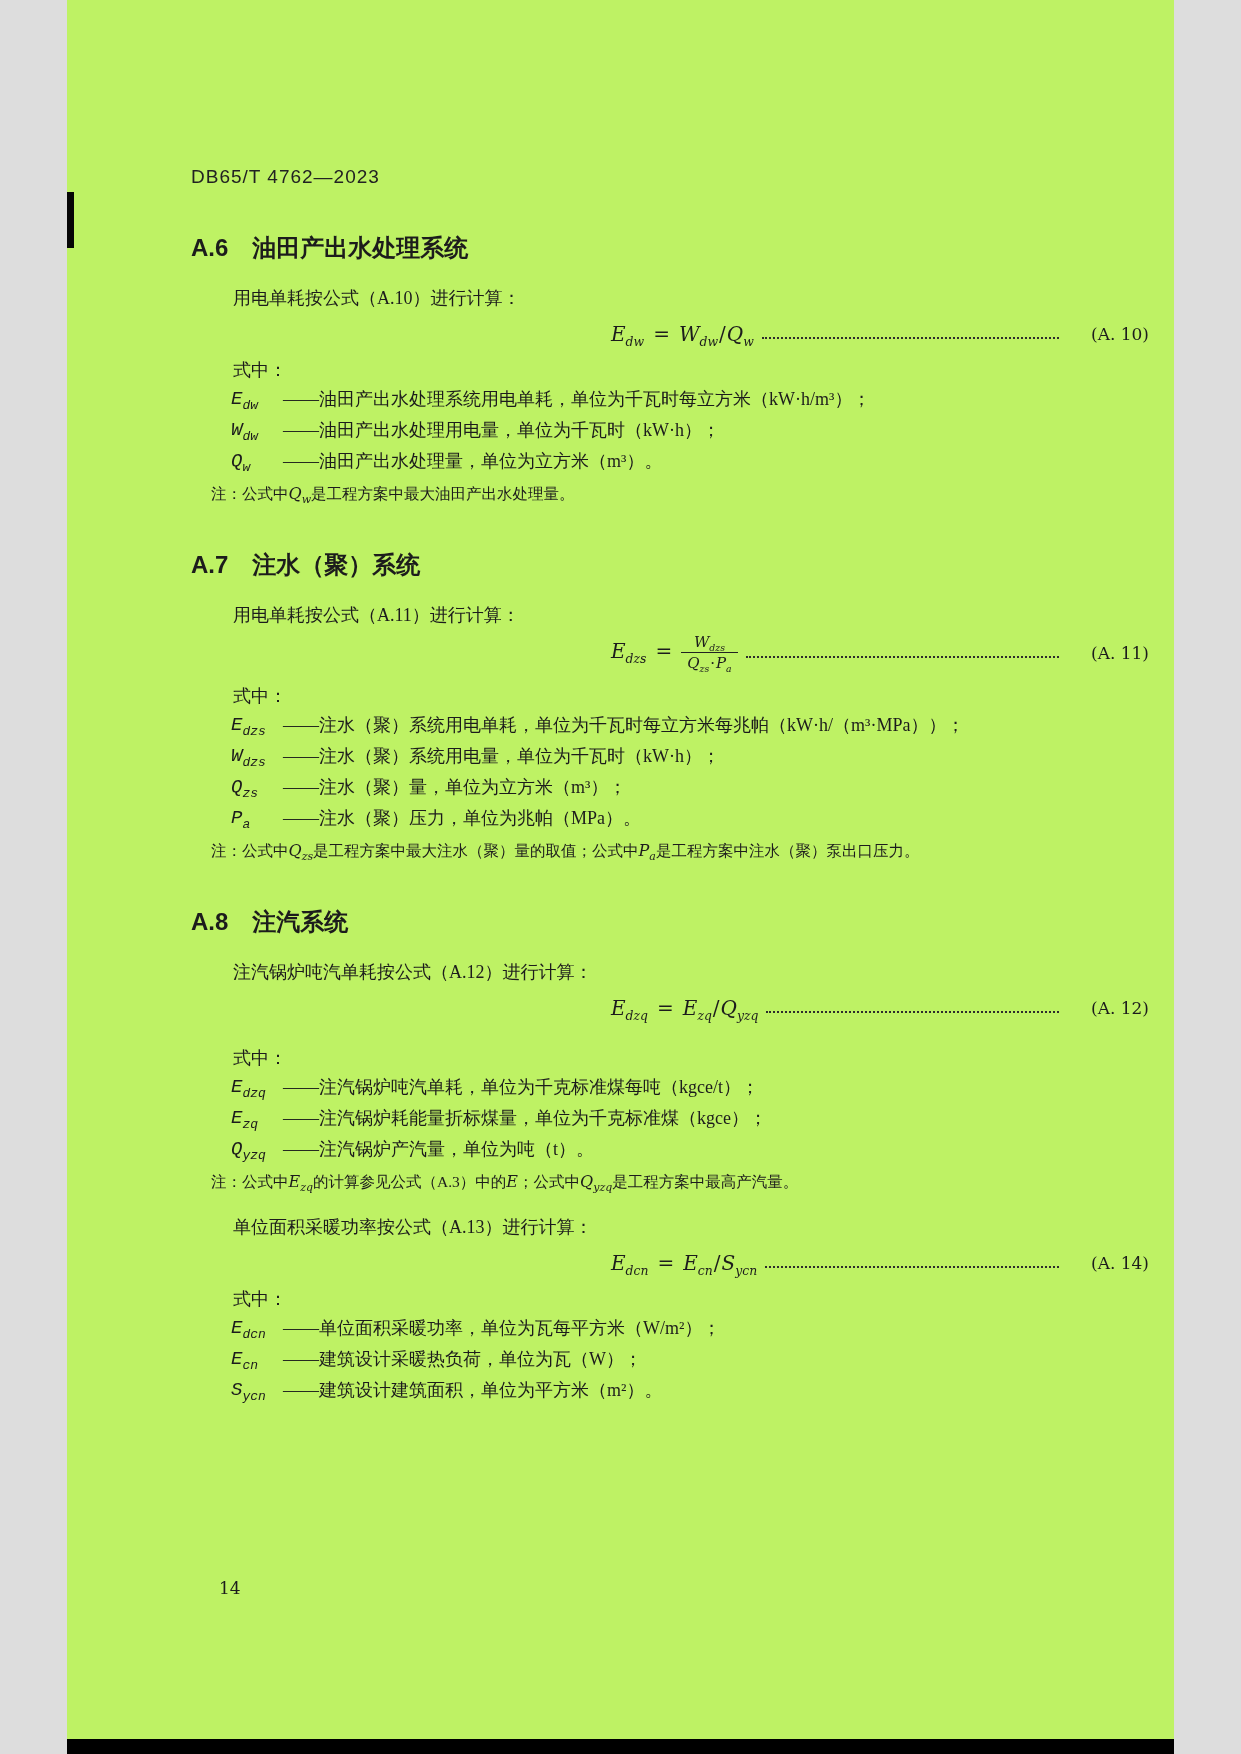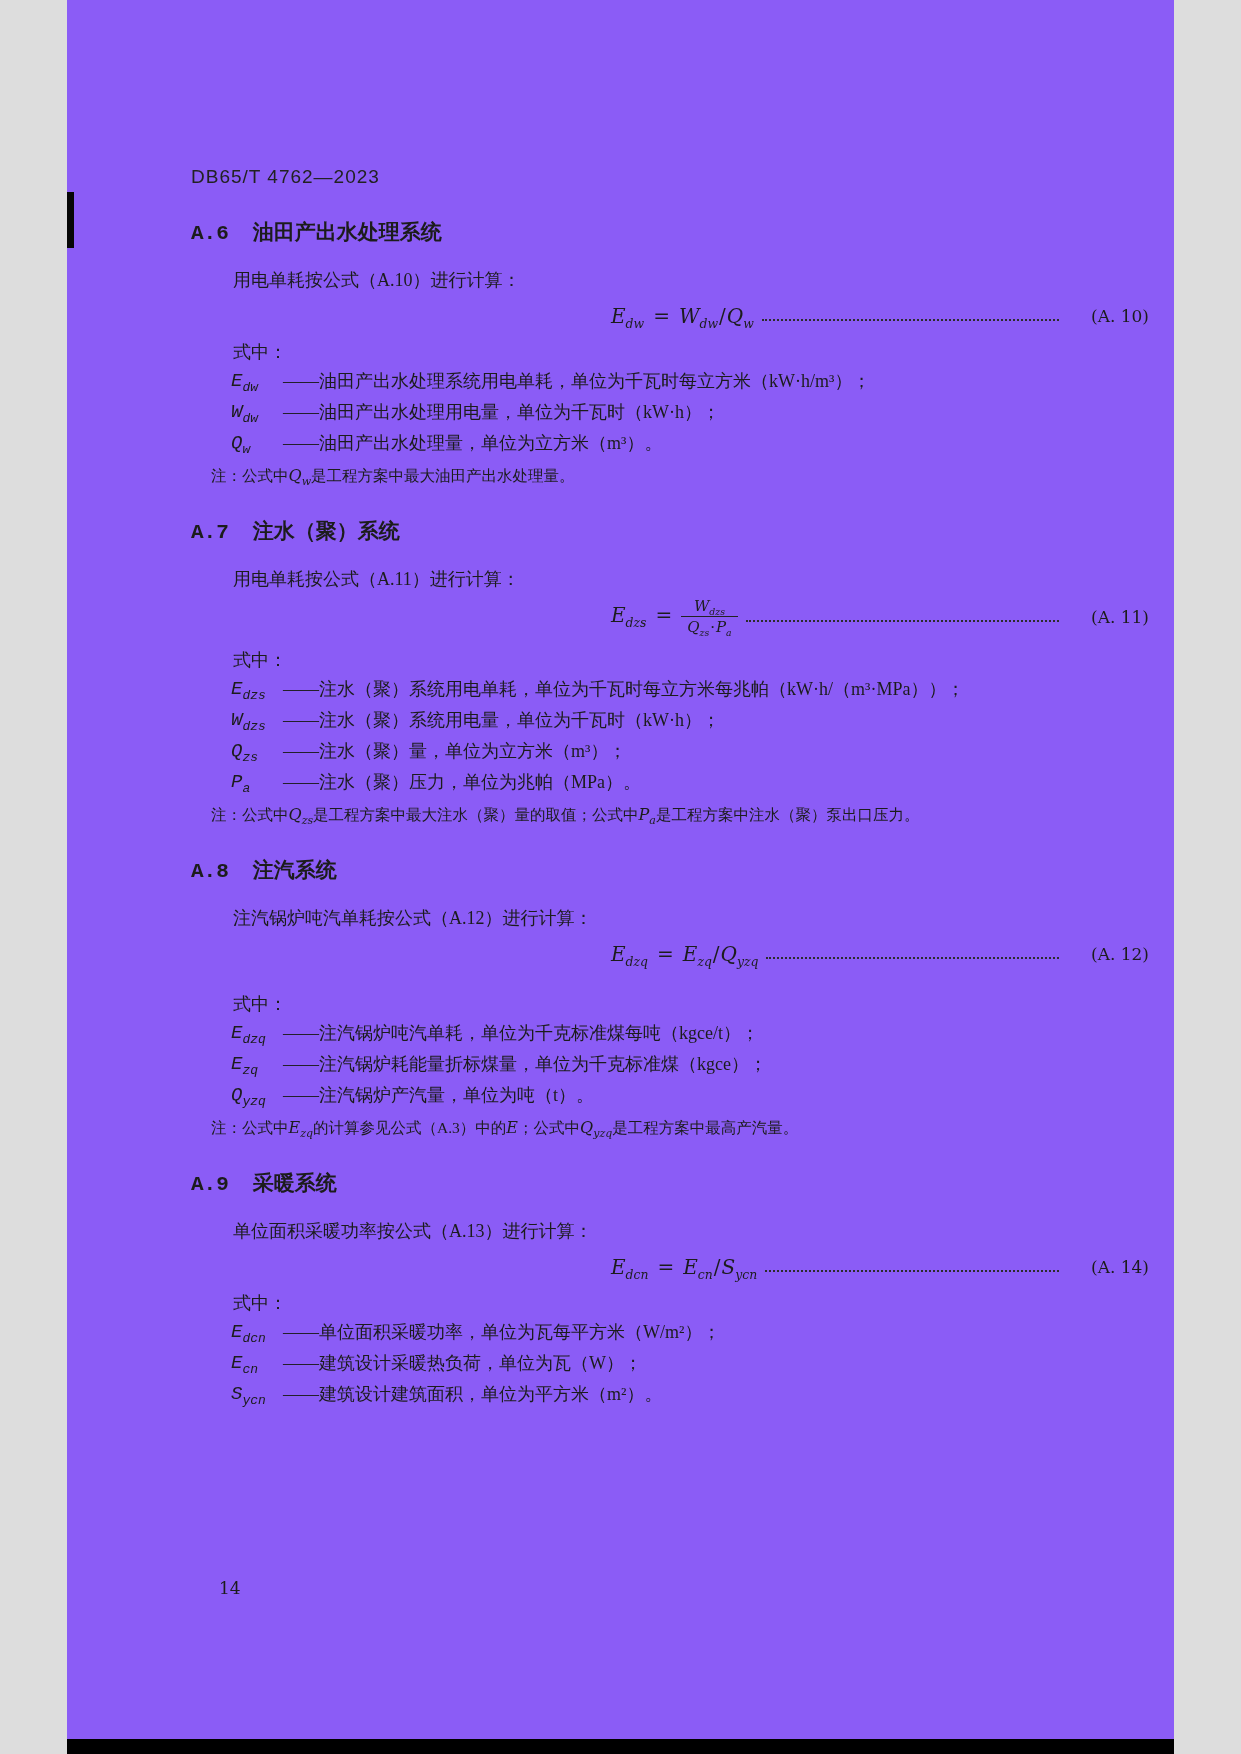--- a/index.html
+++ b/index.html
@@ -8,7 +8,7 @@
     position: relative;
     width: 1107px; height: 1754px;
     margin: 0 auto;
-    background: #8b5cf6;
+    background: #bef264;
     color: #1c1c1c;
     font-family: "Liberation Serif", serif;
     overflow: hidden;

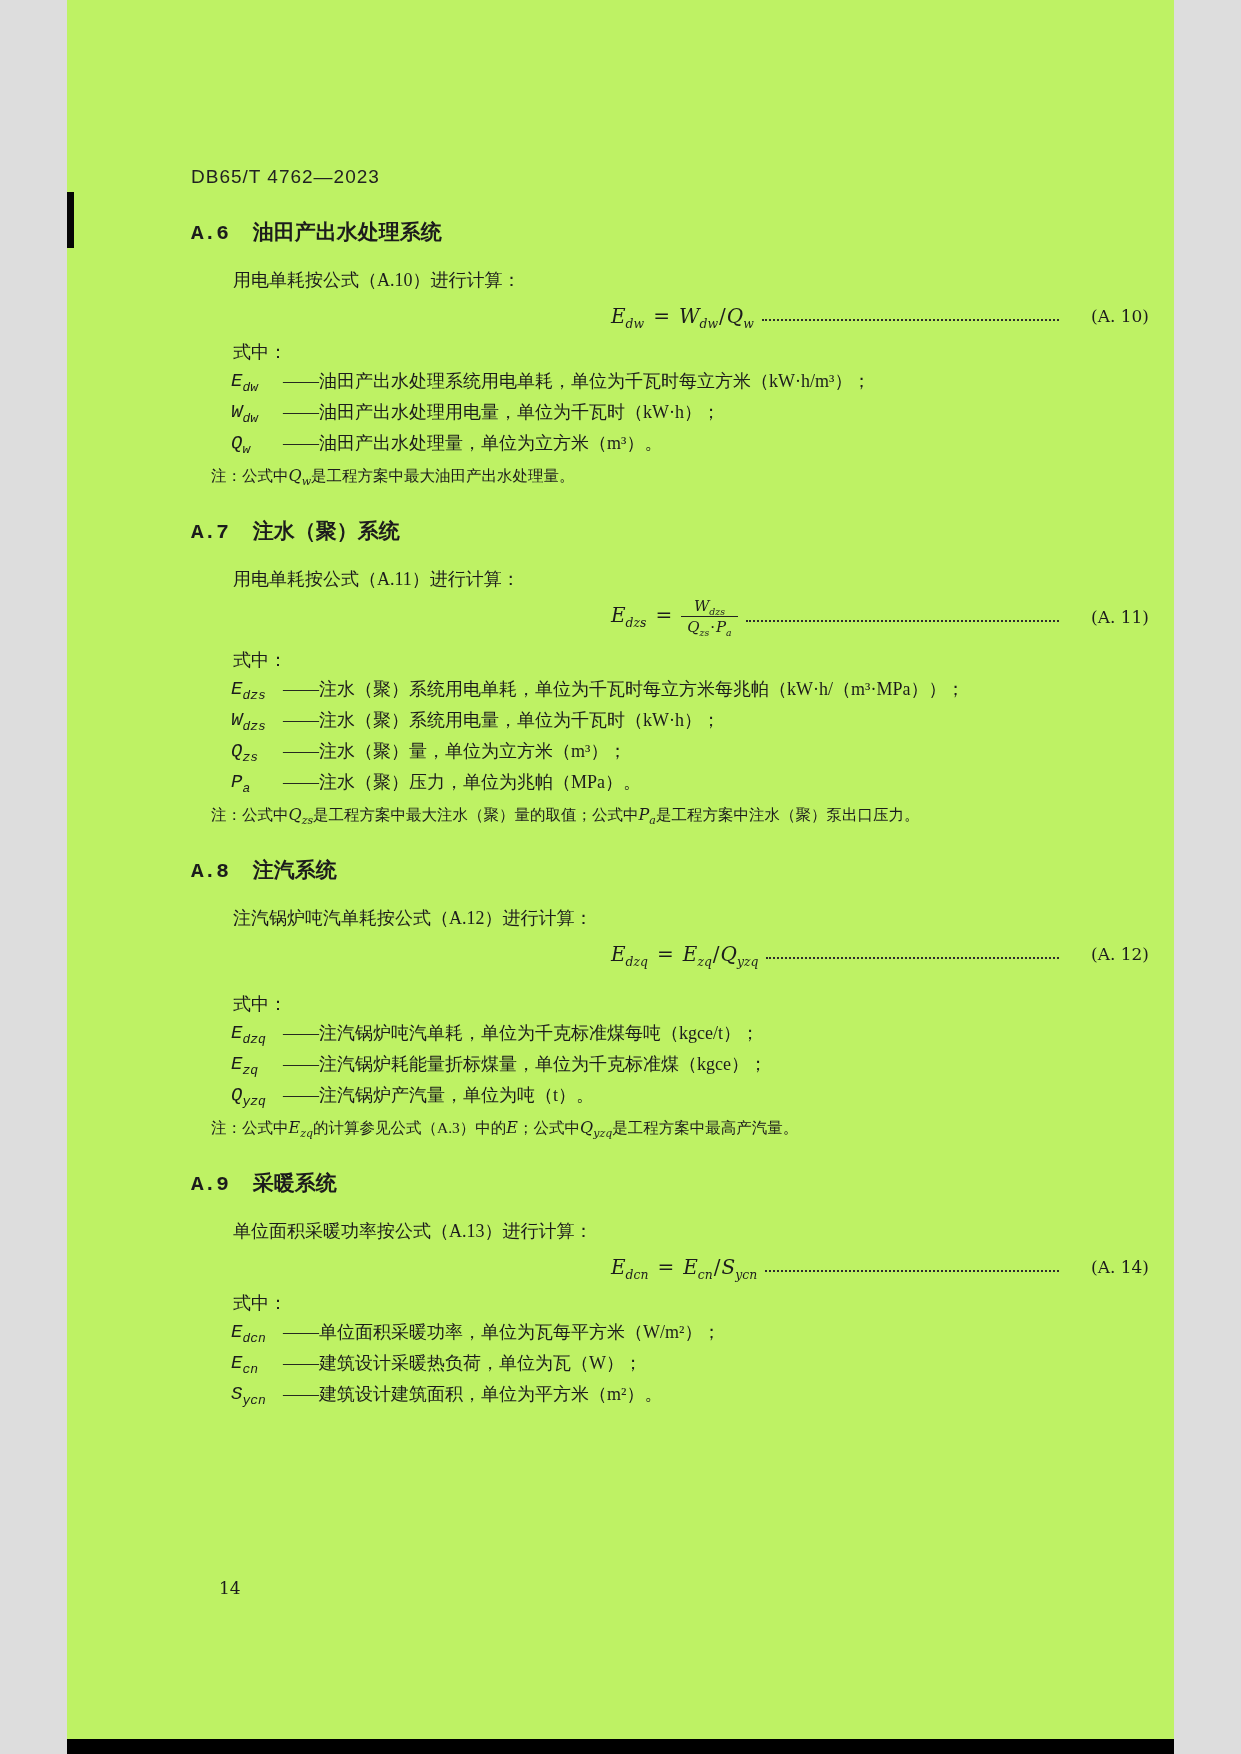--- a/index.html
+++ b/index.html
@@ -19,9 +19,9 @@
     font-size: 19px; letter-spacing: 1px; color:#222;
   }
   .sec-heading {
-    margin-top: 30px;
-    font-family: Liberation Mono, monospace;
-    font-weight: bold; font-size: 21px;
+    margin-top: 44px;
+    font-family: Liberation Sans, sans-serif;
+    font-weight: bold; font-size: 24px;
     display: flex; align-items: baseline;
   }
   .sec-label { margin-right: 24px; }

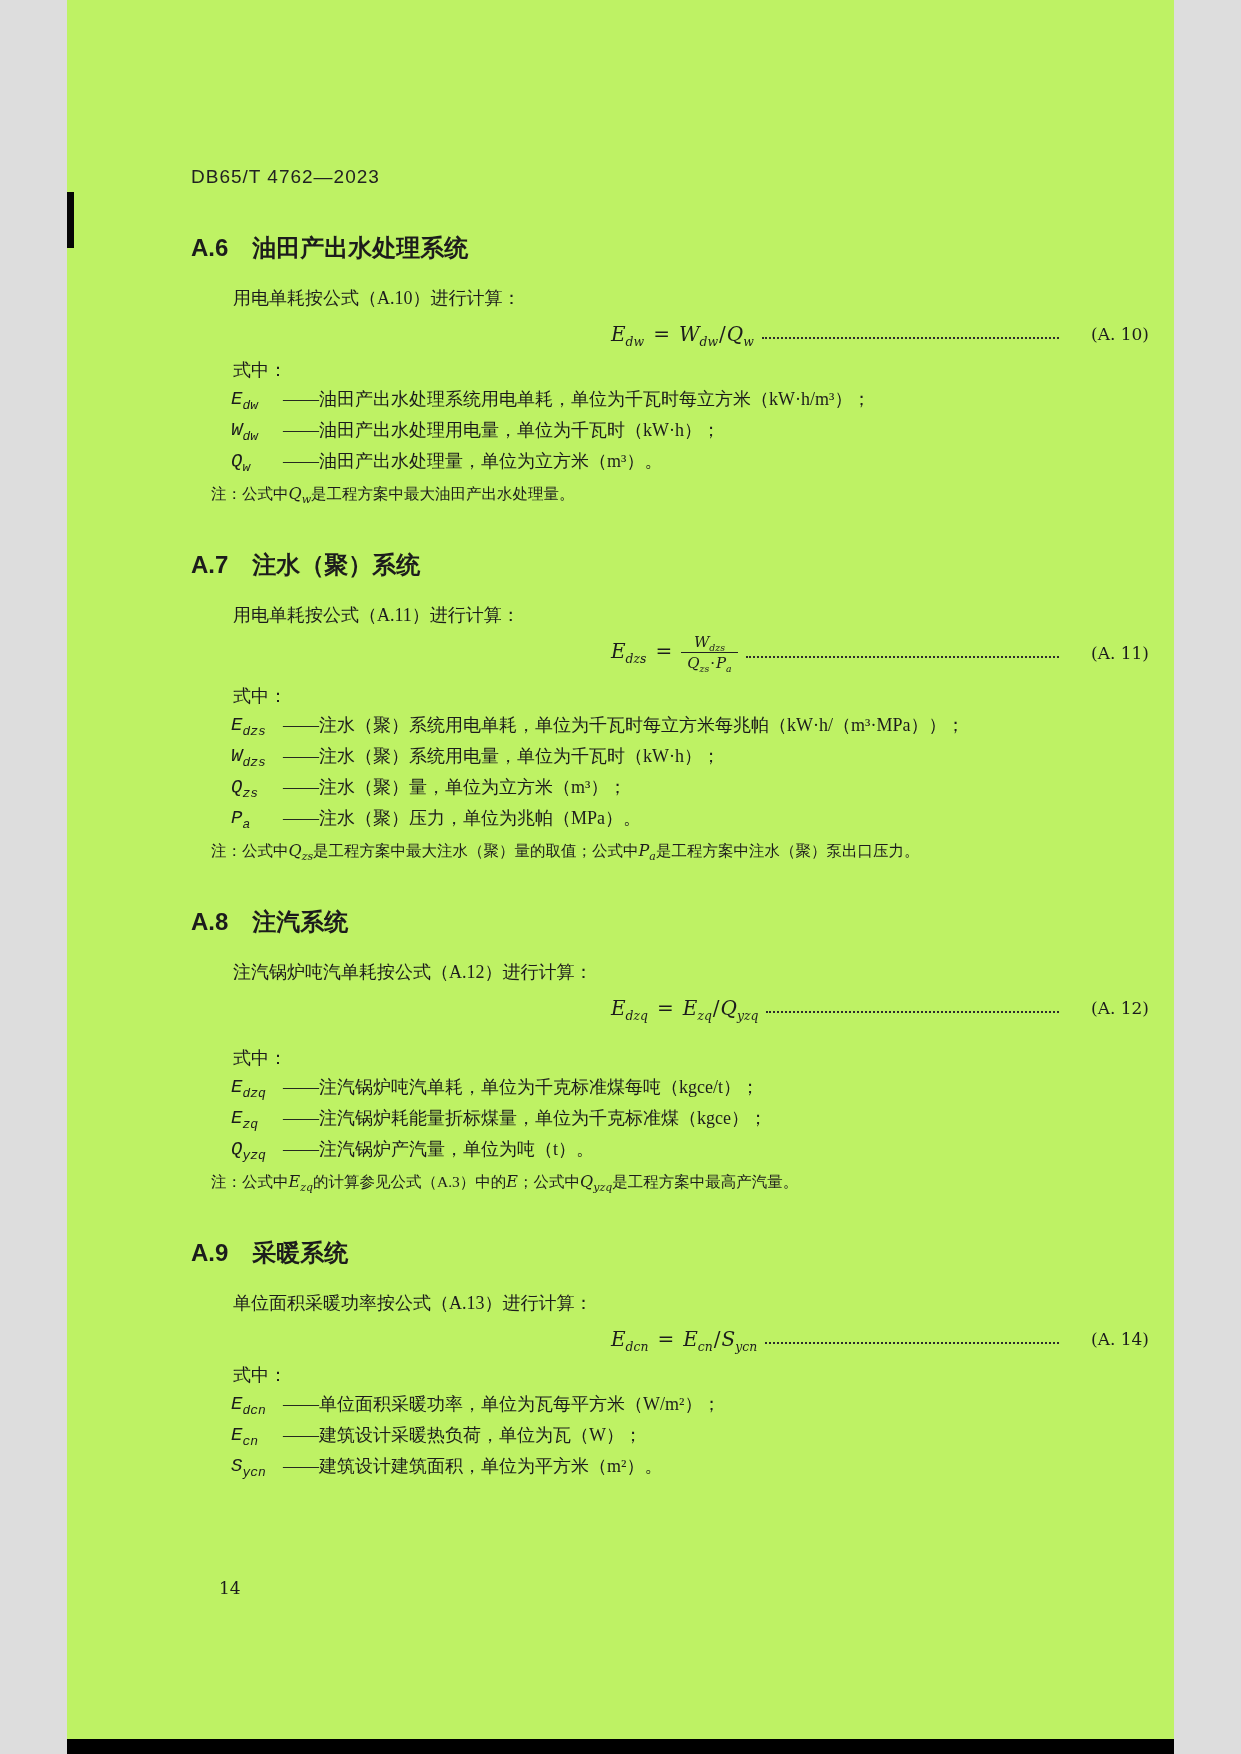--- a/index.html
+++ b/index.html
@@ -153,10 +153,6 @@
     </div>
 
     <div>
-      <div class="sec-heading">
-        <span class="sec-label">A.9</span>
-        <span class="sec-title">采暖系统</span>
-      </div>
       <div class="intro">单位面积采暖功率按公式（A.13）进行计算：</div>
       <div class="formula-row">
         <span class="f-indent"></span>

